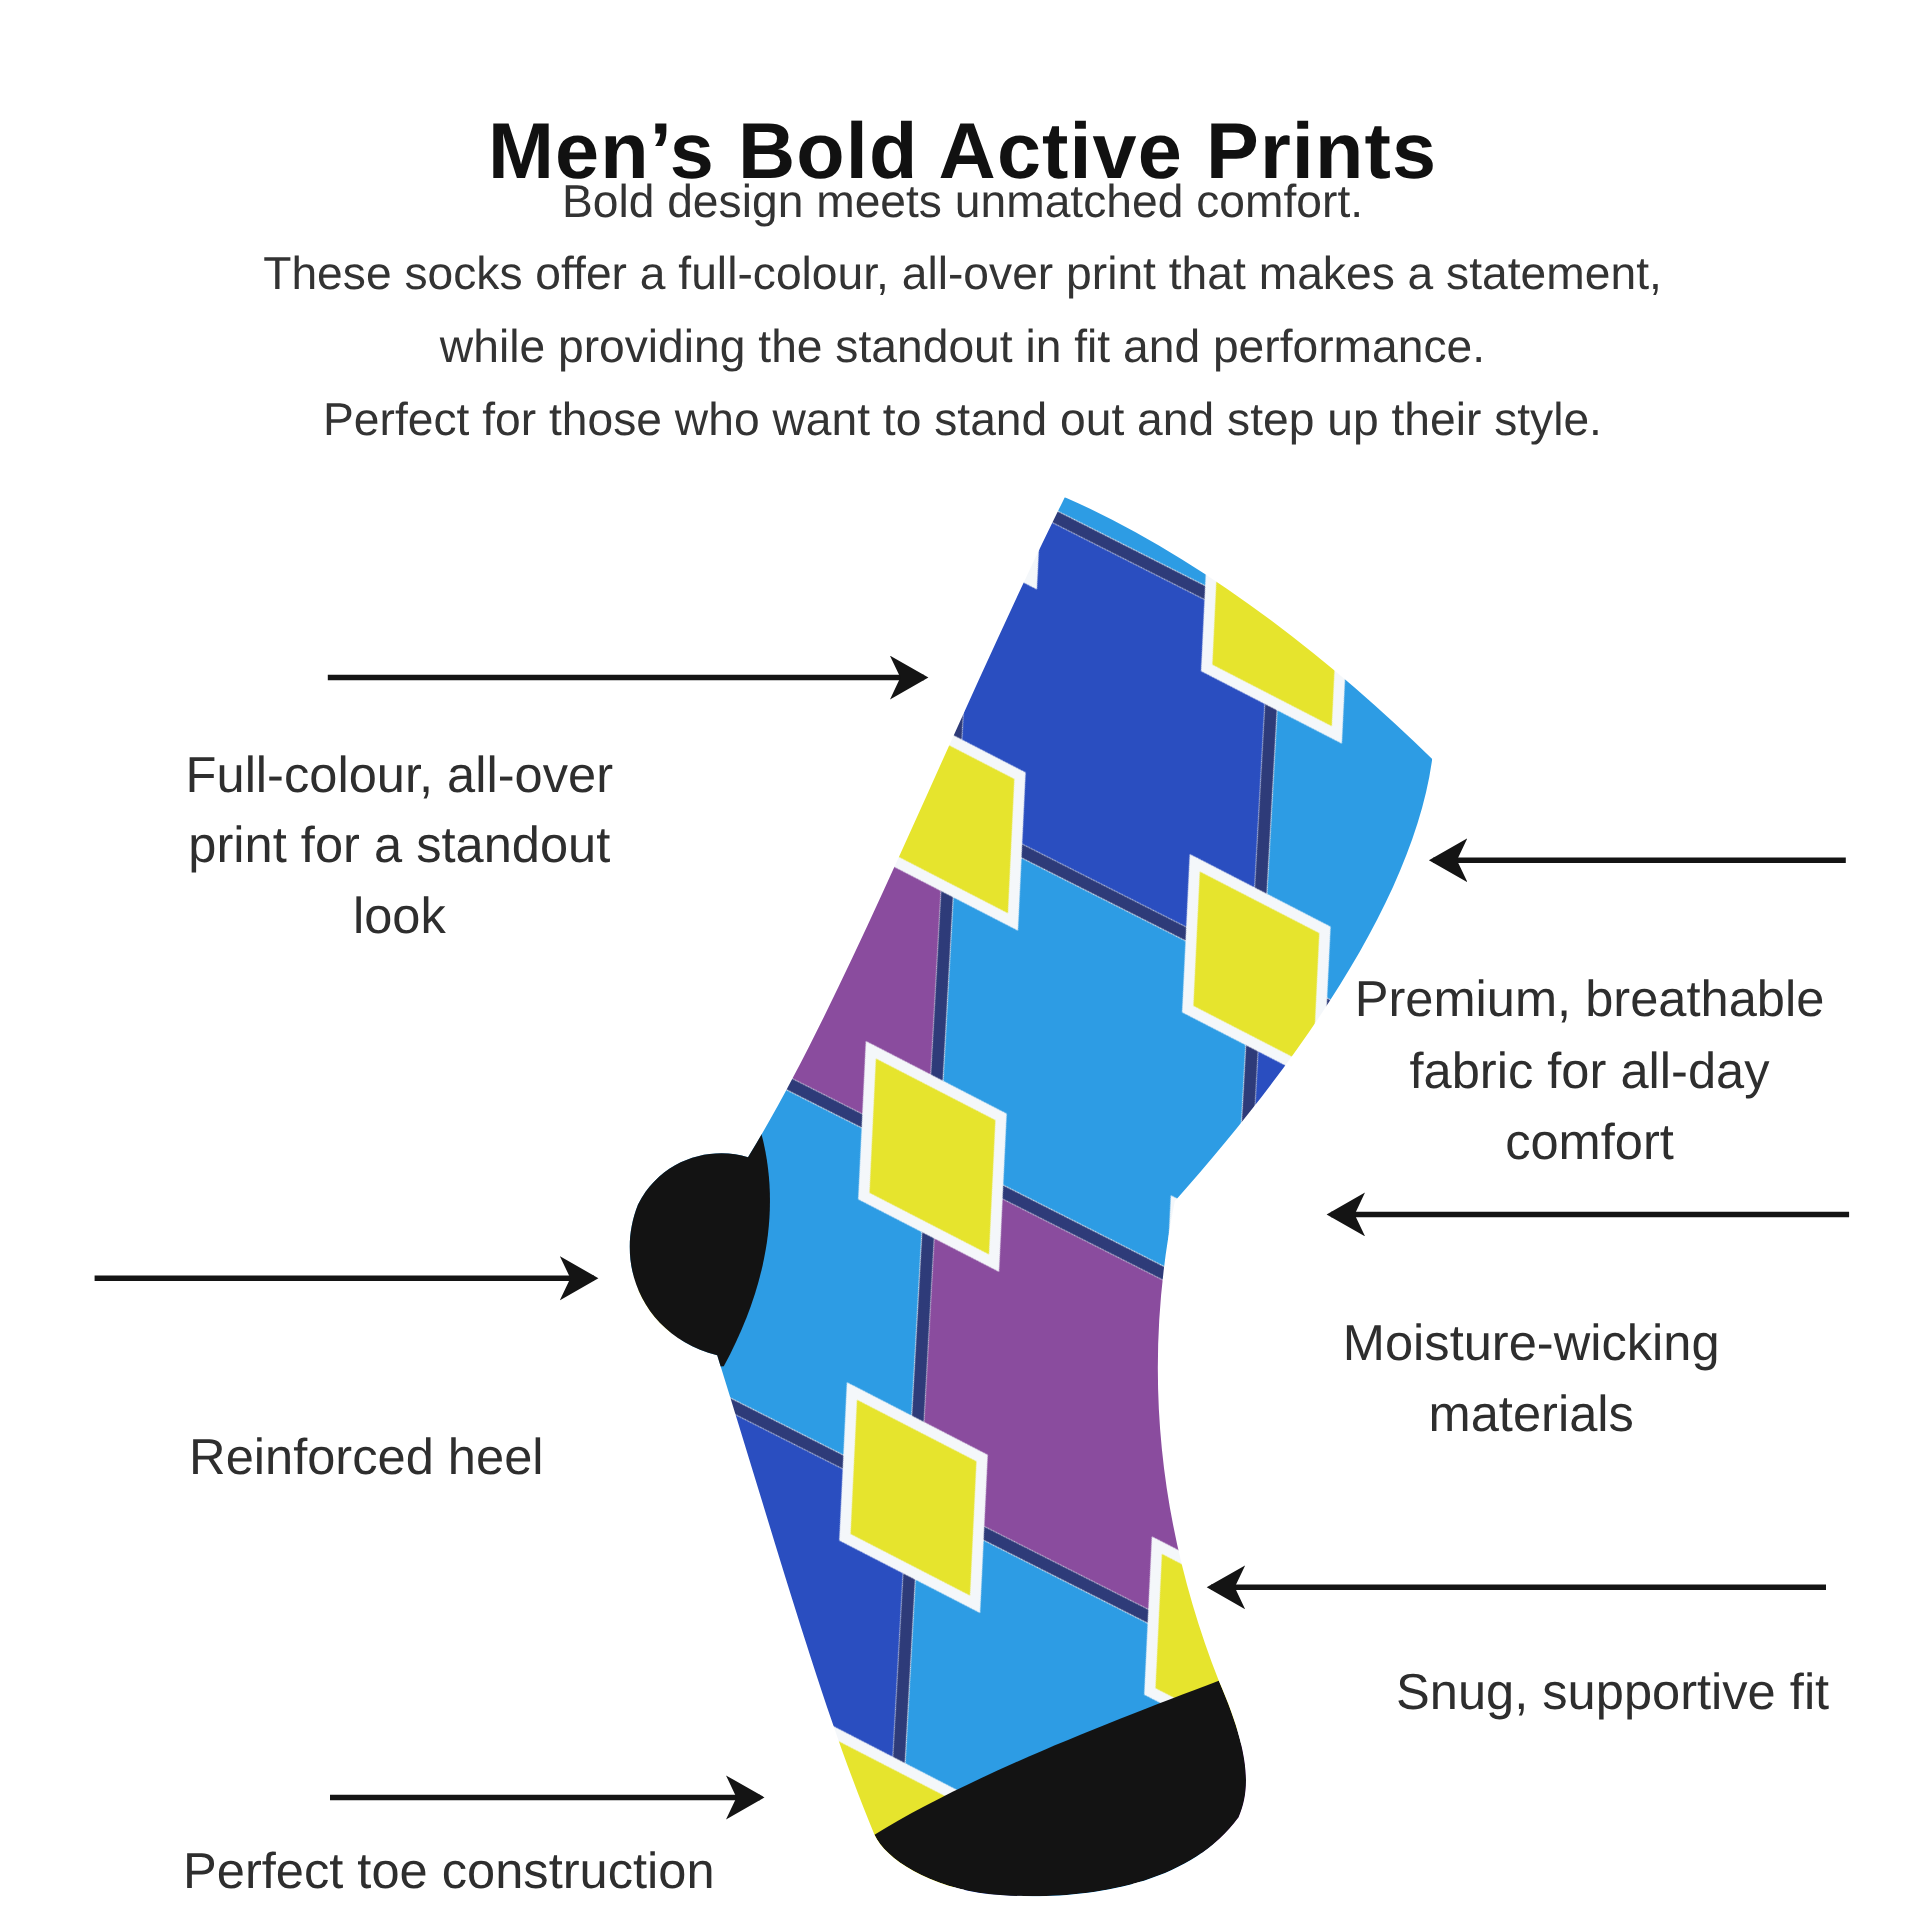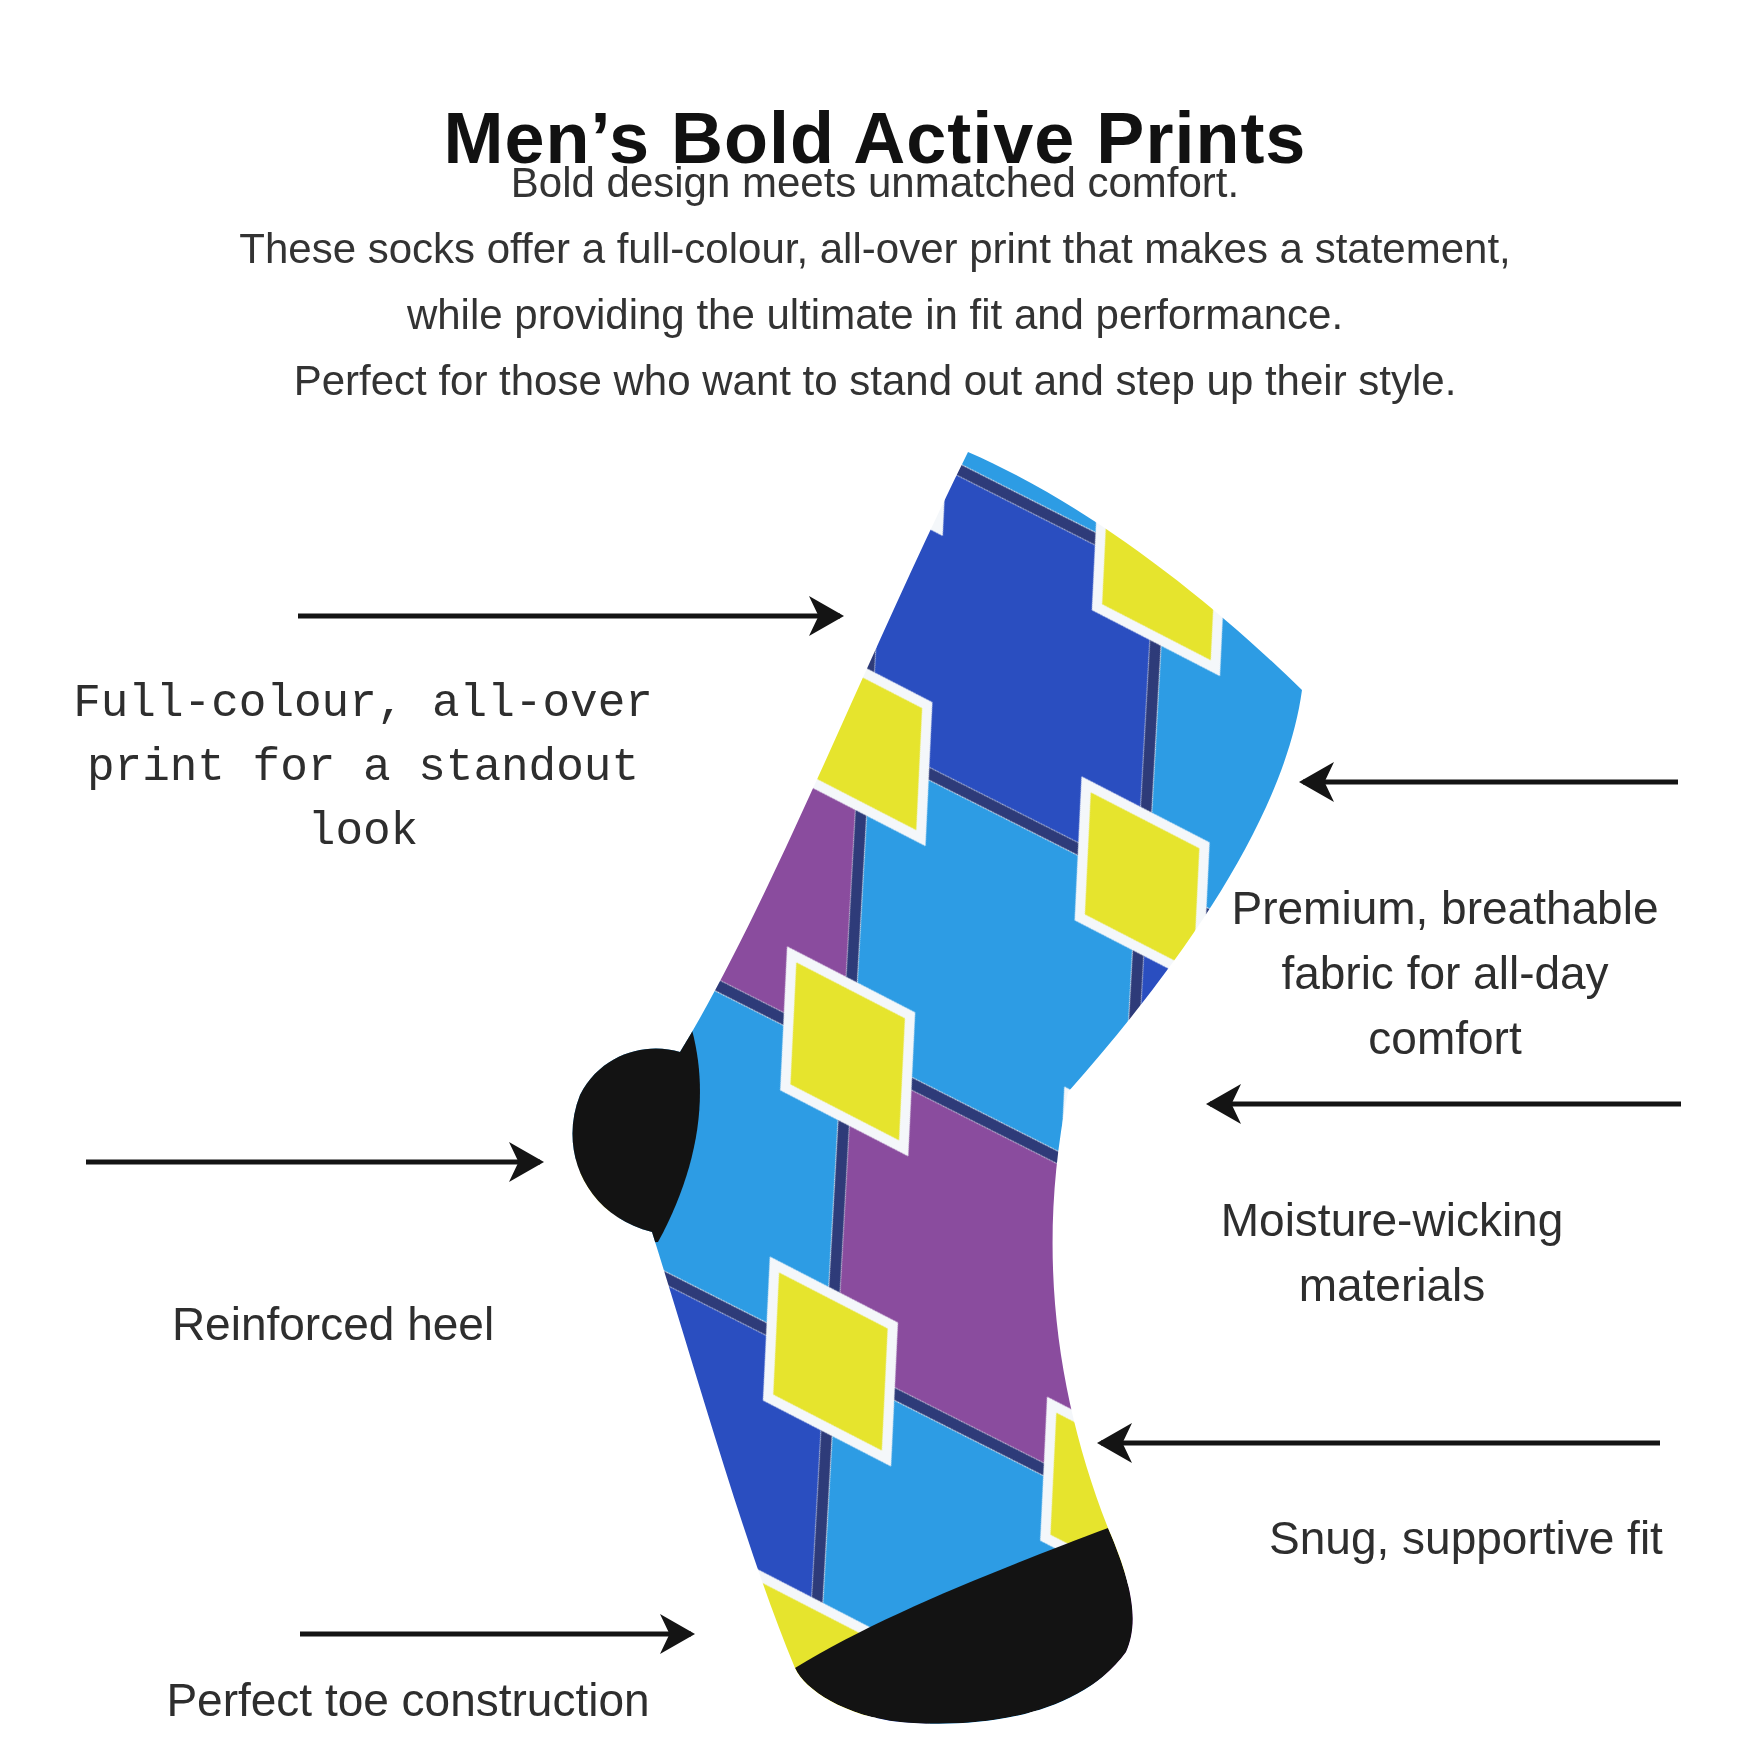--- a/index.html
+++ b/index.html
@@ -118,7 +118,7 @@
 <div class="center-block subtitle">
   <div>Bold design meets unmatched comfort.</div>
   <div>These socks offer a full-colour, all-over print that makes a statement,</div>
-  <div>while providing the ultimate in fit and performance.</div>
+  <div>while providing the standout in fit and performance.</div>
   <div>Perfect for those who want to stand out and step up their style.</div>
 </div>
 

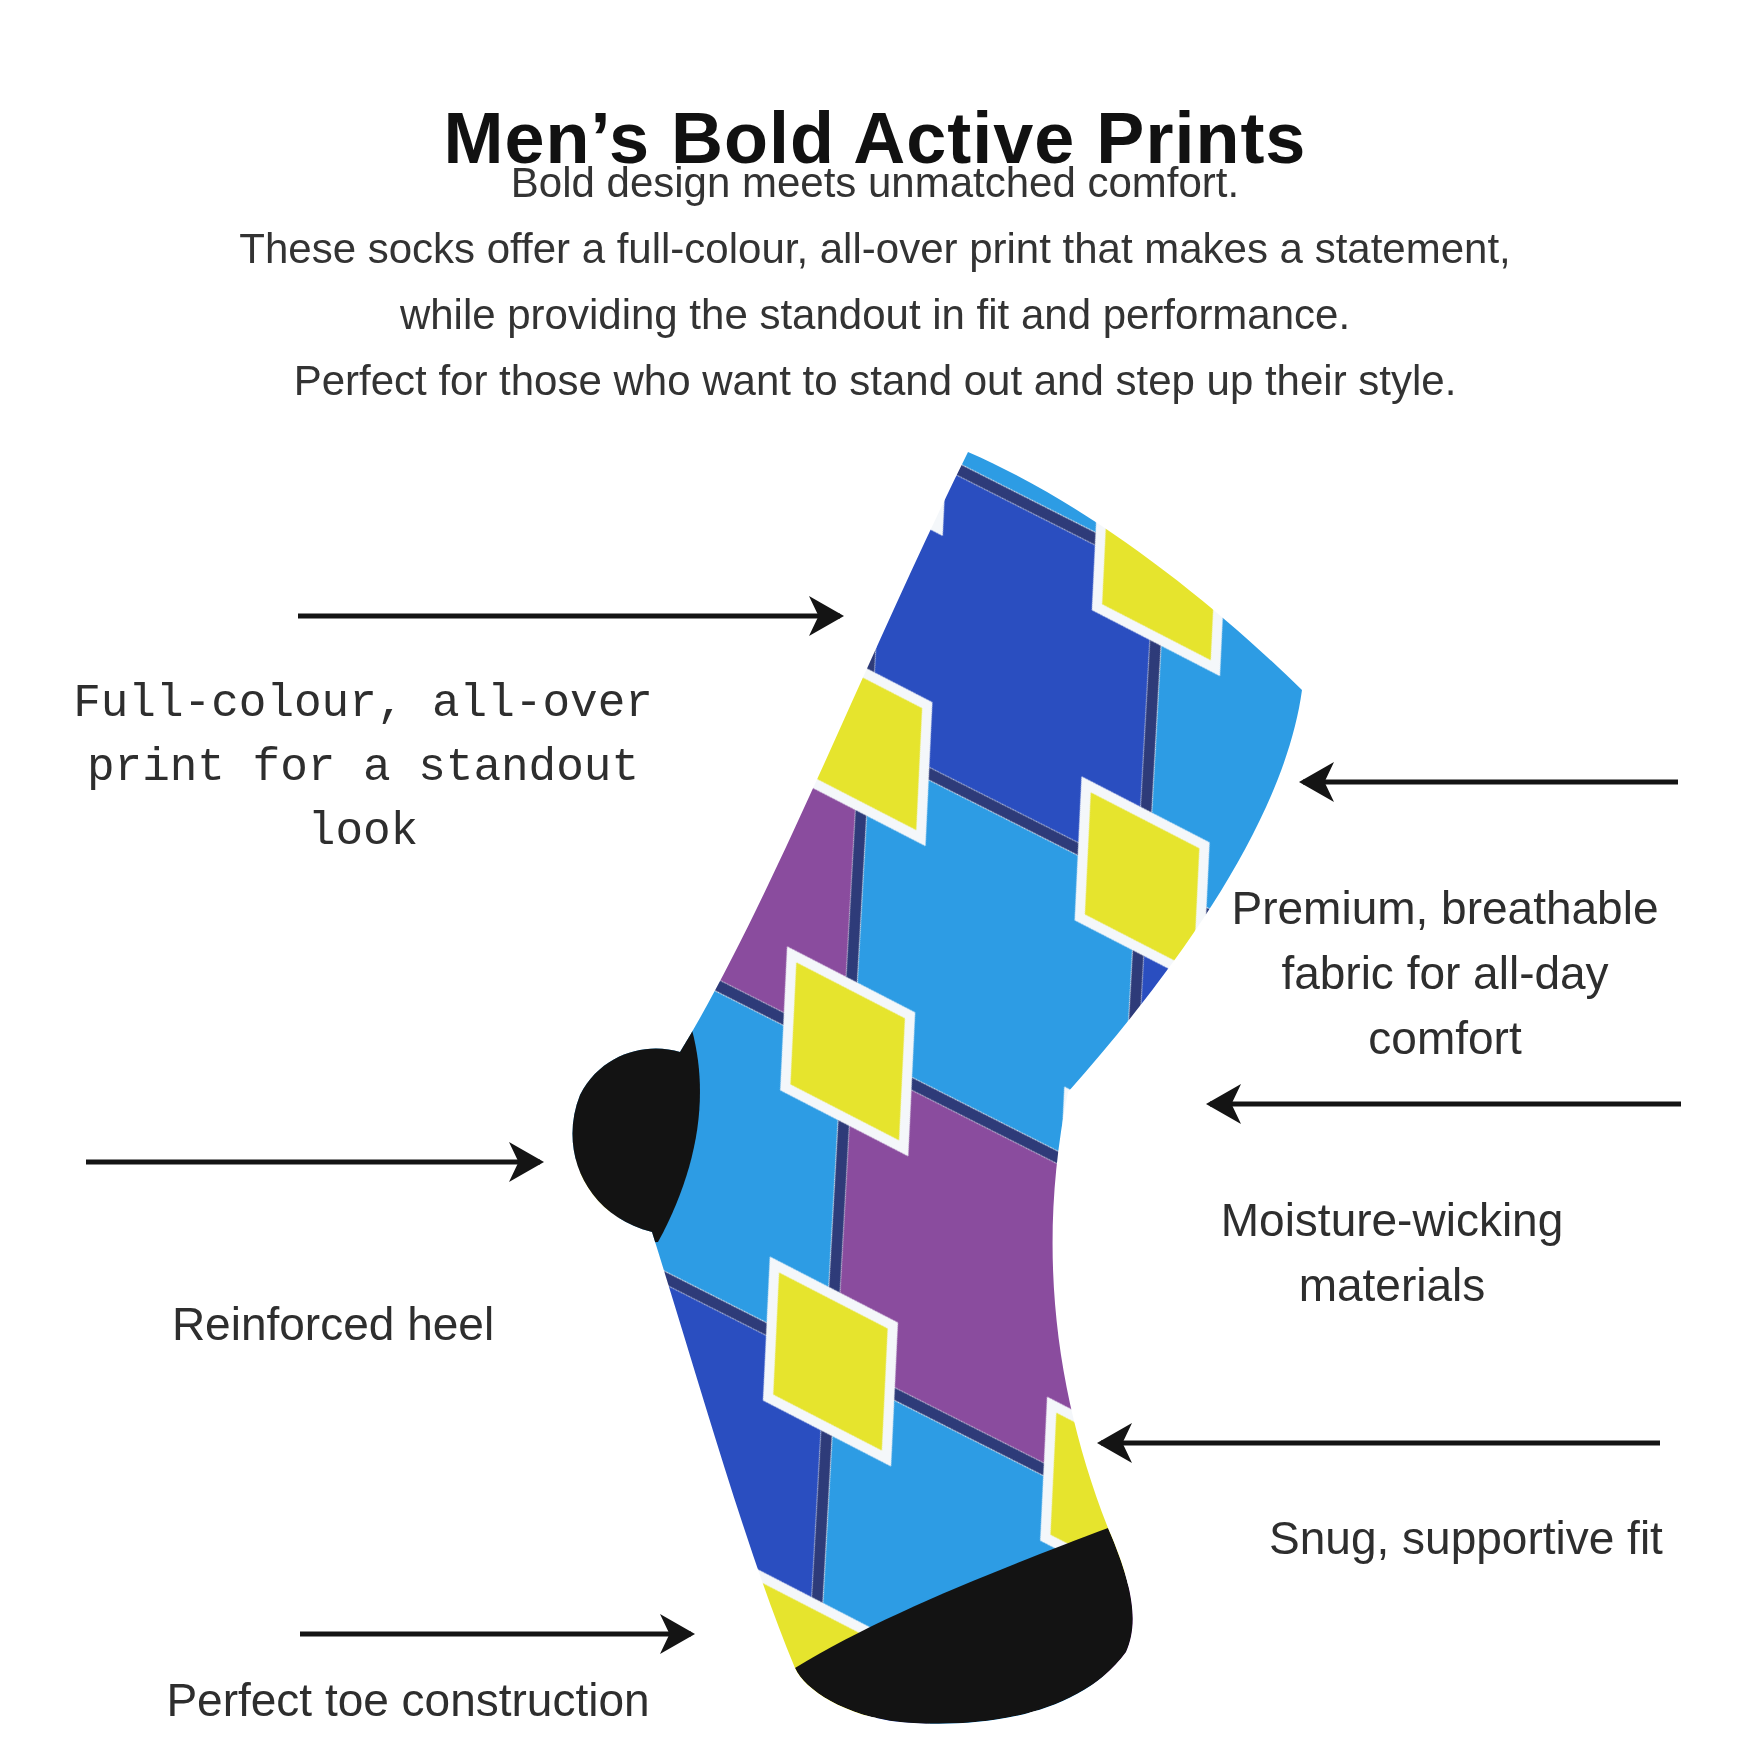--- a/index.html
+++ b/index.html
@@ -20,7 +20,7 @@
   .callout{
     font-size:46px;color:var(--callout,#2e2e2e);font-weight:400;
   }
-  .callout.c1{left:363px;top:672px;line-height:64px;font-family:Liberation Mono, monospace;}
+  .callout.c1{left:363px;top:672px;line-height:64px;}
   .callout.c2{left:333px;top:1292px;line-height:64px;}
   .callout.c3{left:408px;top:1668px;line-height:64px;}
   .callout.r1{left:1445px;top:876px;line-height:65px;}

